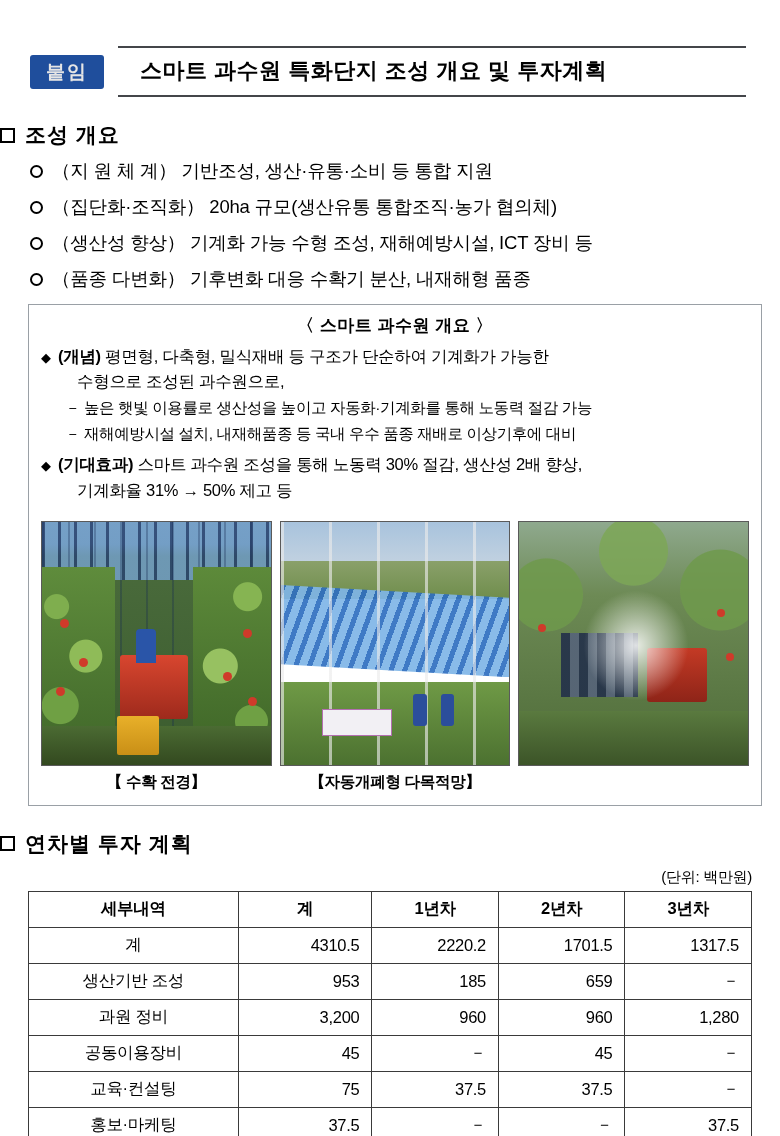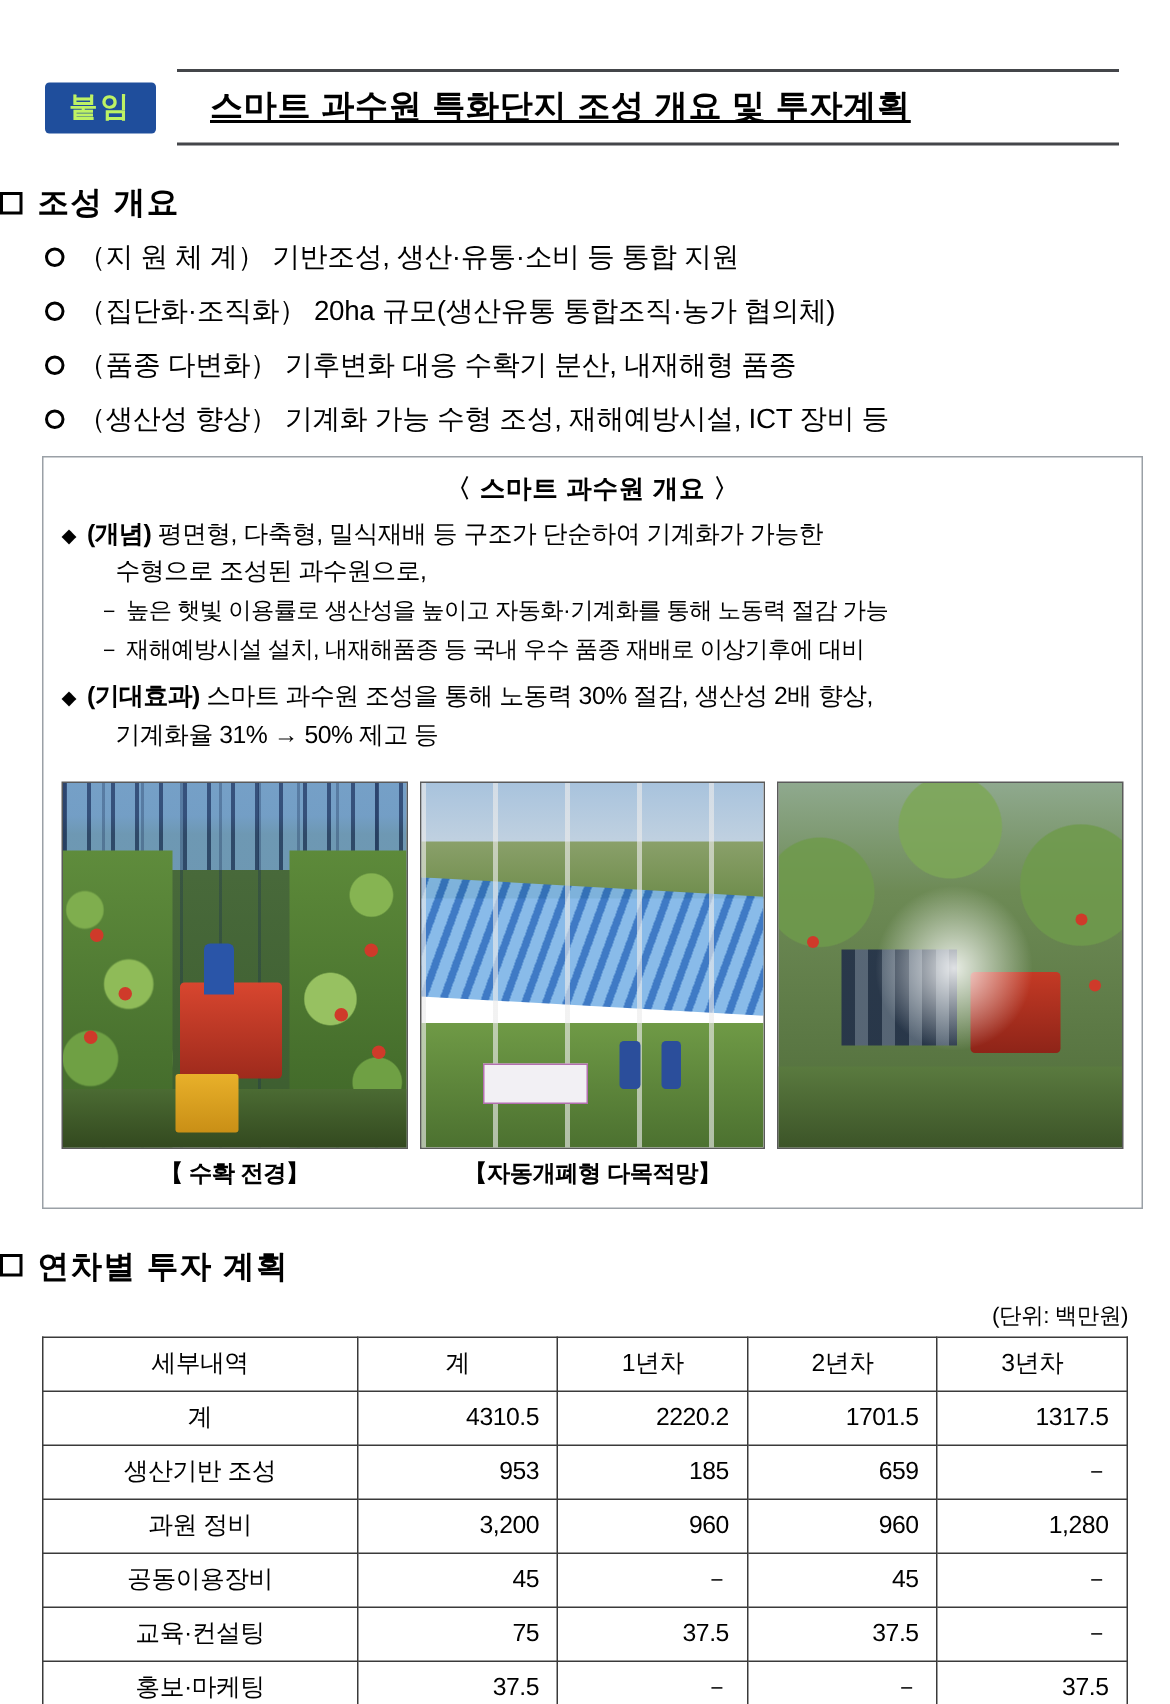--- a/index.html
+++ b/index.html
@@ -32,7 +32,7 @@
   }
   .attach-badge {
     background: #1f4e9c;
-    color: #bef264;
+    color: #e5e5e5;
     font-size: 19px;
     font-weight: bold;
     letter-spacing: 2px;

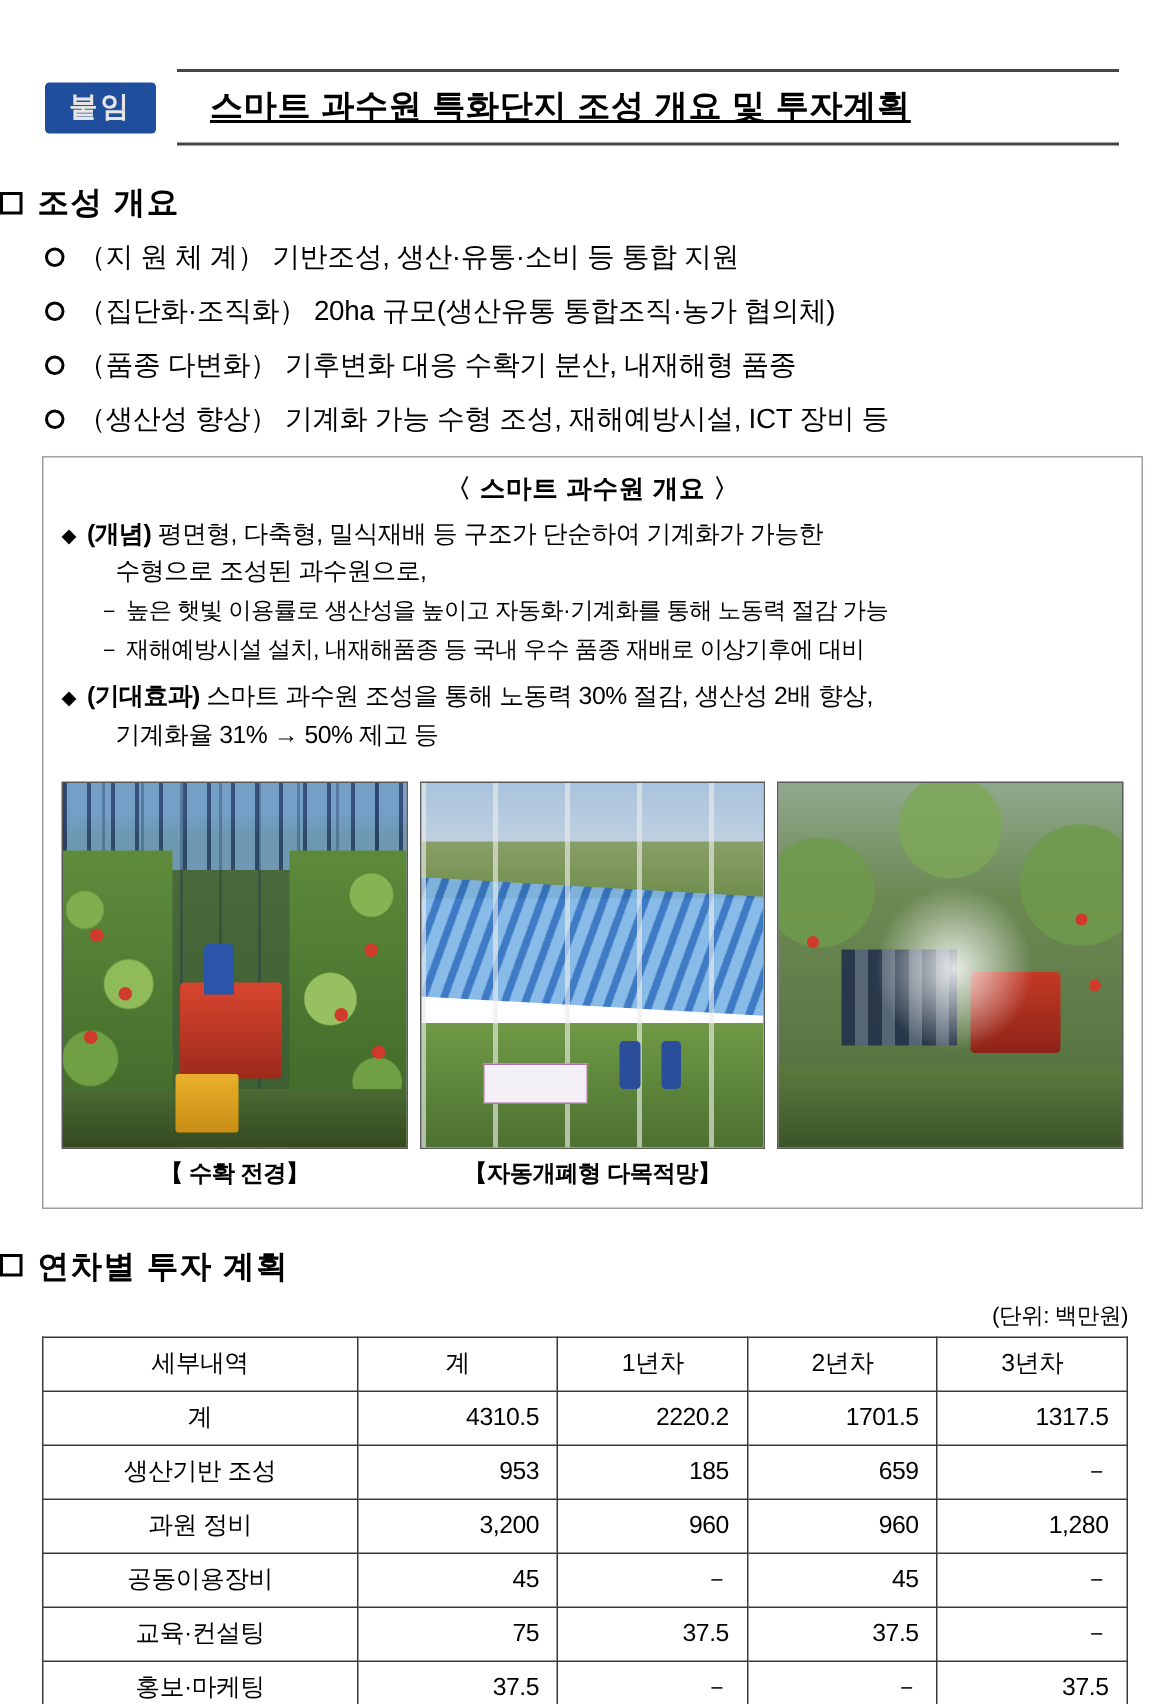--- a/index.html
+++ b/index.html
@@ -52,7 +52,6 @@
     font-size: 22px;
     font-weight: bold;
     letter-spacing: 0.5px;
-    text-decoration: underline;
   }
 
   

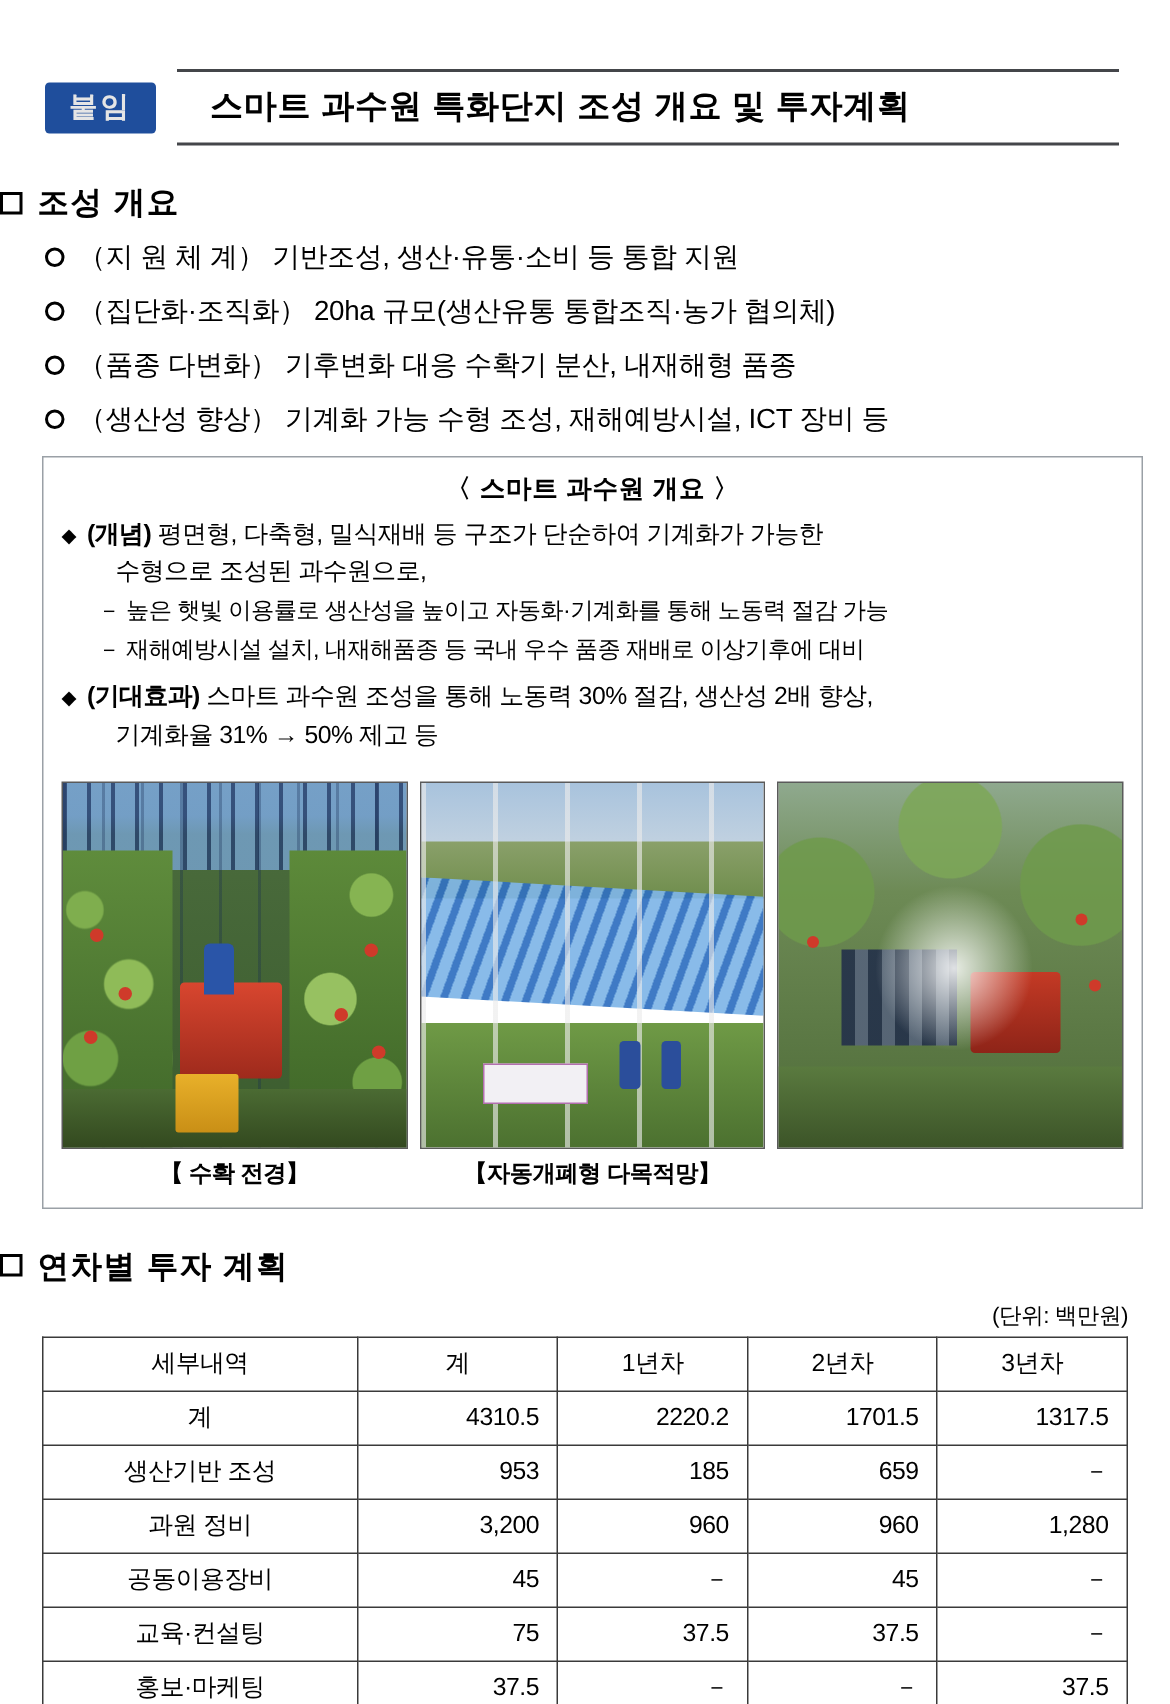--- a/index.html
+++ b/index.html
@@ -337,11 +337,11 @@
     </div>
     <div class="bullet-row">
       <span class="ring"></span>
-      <span class="bullet-text">（품종 다변화） 기후변화 대응 수확기 분산, 내재해형 품종</span>
+      <span class="bullet-text">（생산성 향상） 기계화 가능 수형 조성, 재해예방시설, ICT 장비 등</span>
     </div>
     <div class="bullet-row">
       <span class="ring"></span>
-      <span class="bullet-text">（생산성 향상） 기계화 가능 수형 조성, 재해예방시설, ICT 장비 등</span>
+      <span class="bullet-text">（품종 다변화） 기후변화 대응 수확기 분산, 내재해형 품종</span>
     </div>
   </div>
 

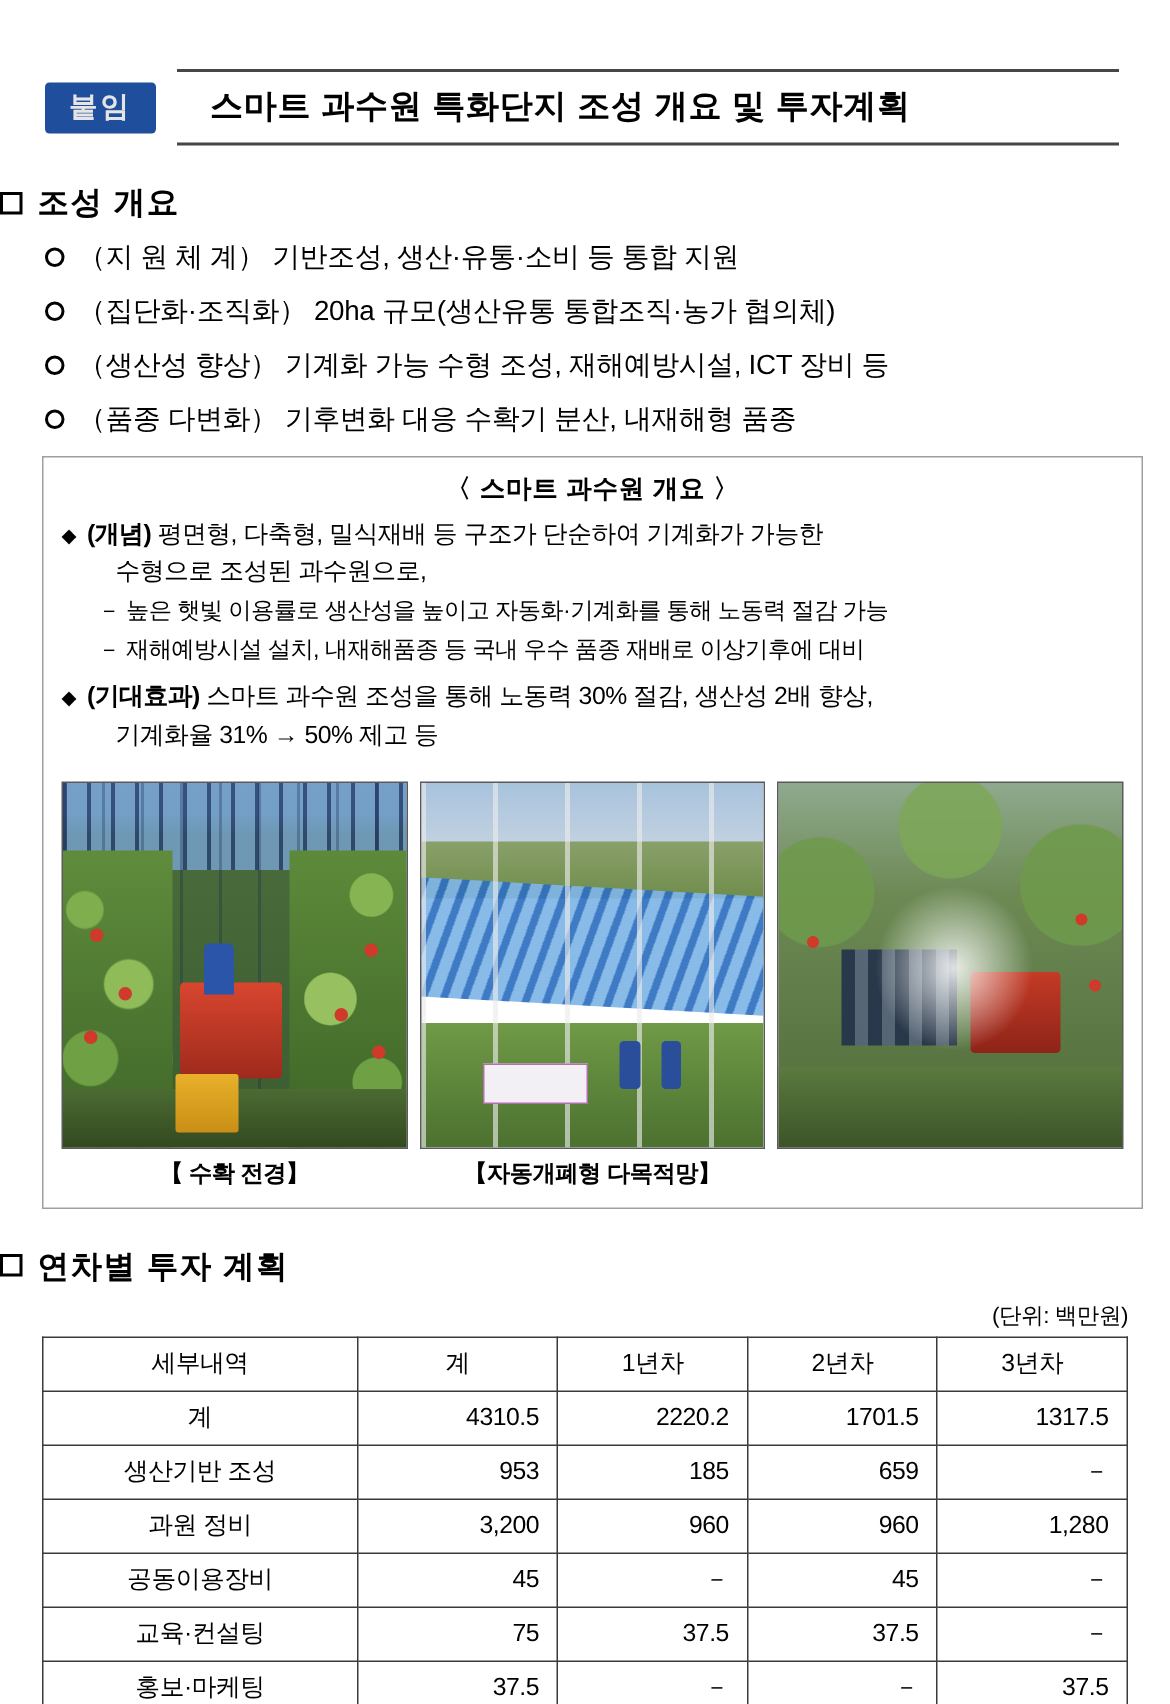--- a/index.html
+++ b/index.html
@@ -293,7 +293,7 @@
     letter-spacing: -0.3px;
   }
   table.budget th {
-    font-weight: normal;
+    font-weight: bold;
     text-align: center;
   }
   table.budget td.label {

